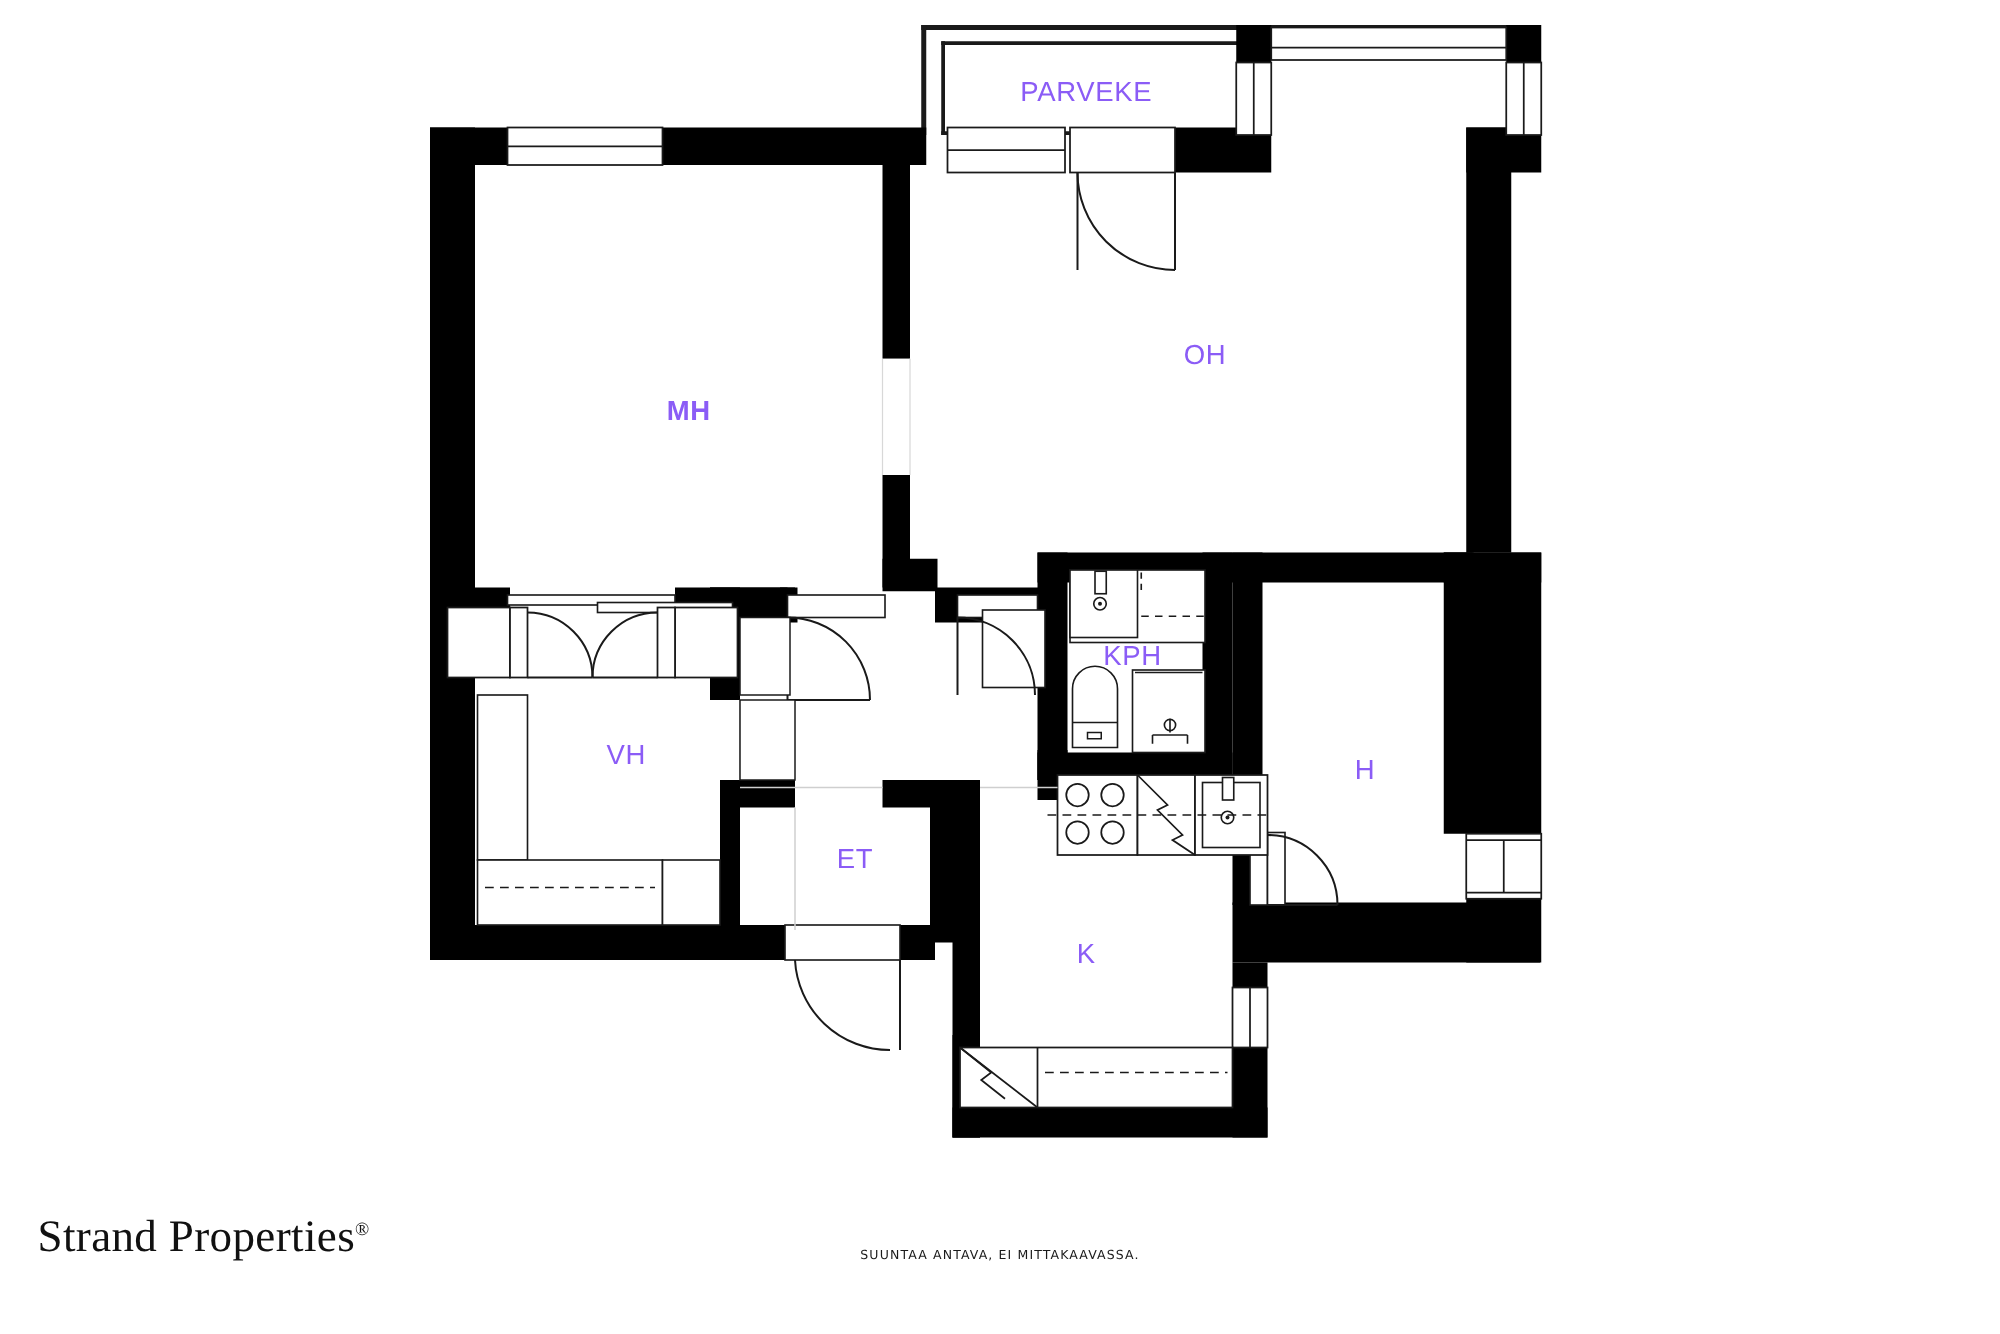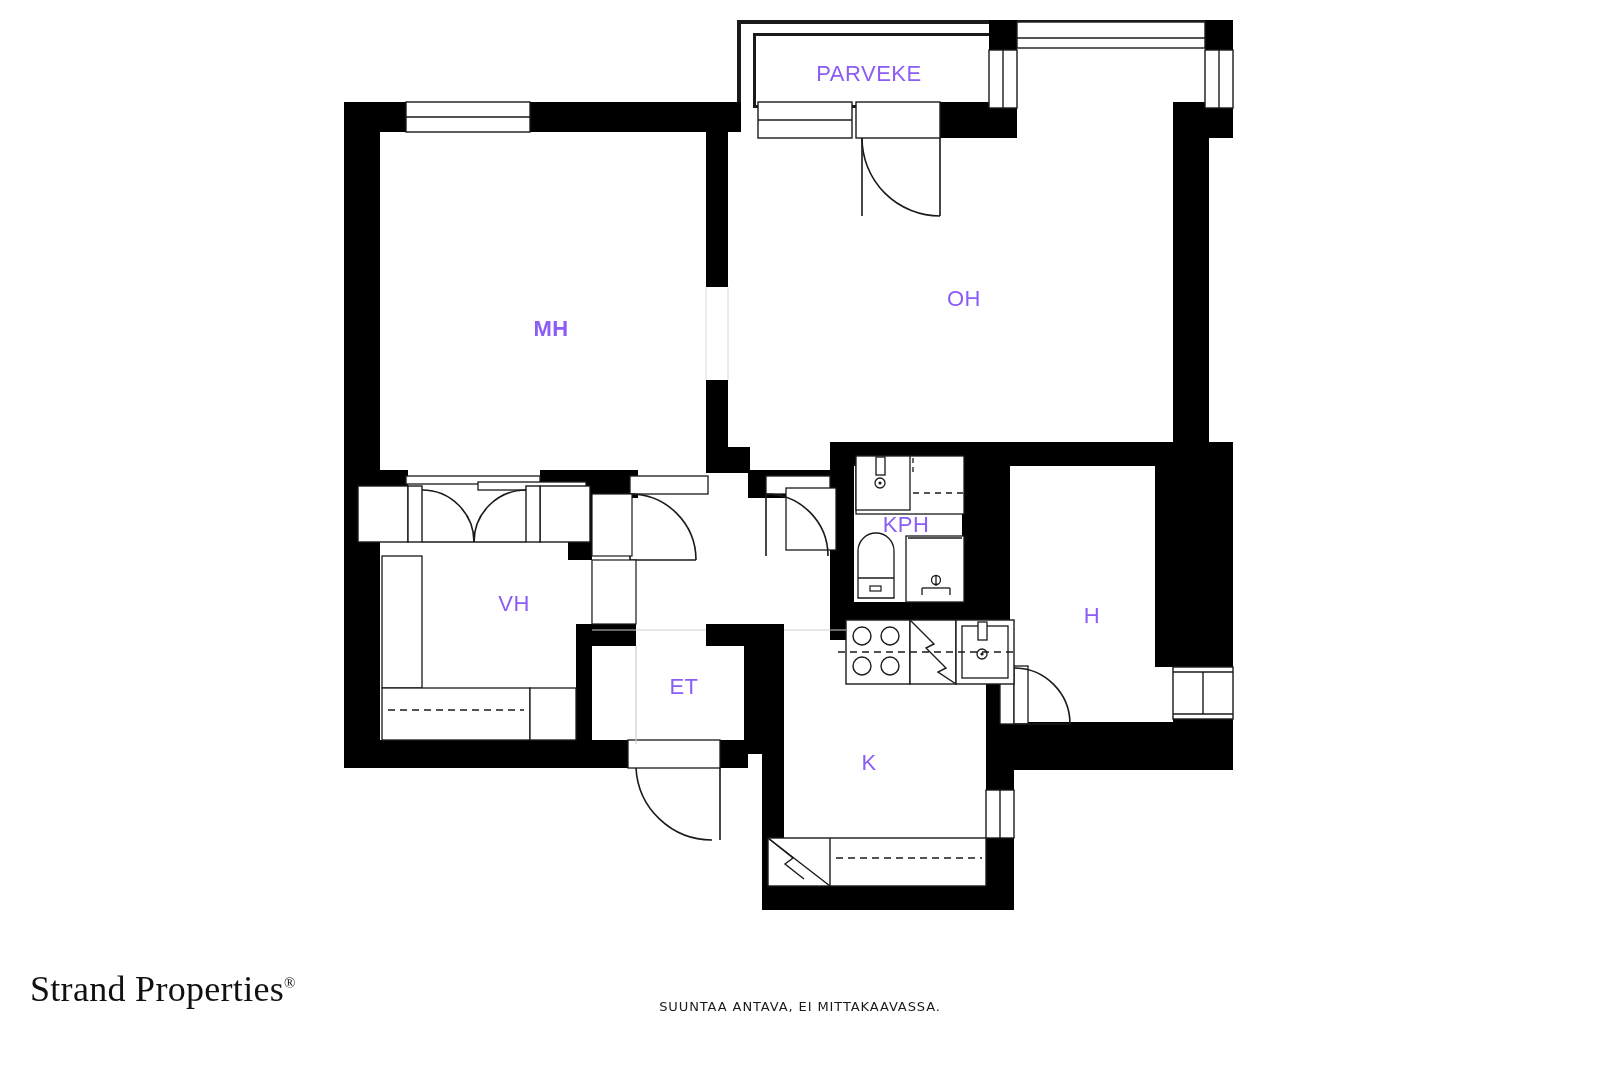--- a/index.html
+++ b/index.html
@@ -317,7 +317,7 @@
 
 <div class="room-label" style="left:869px; top:74px;">PARVEKE</div>
 <div class="room-label" style="left:551px; top:329px;font-weight:bold;">MH</div>
-<div class="room-label" style="left:964px; top:299px;">OH</div>
+<div class="room-label" style="left:964px; top:284px;">OH</div>
 <div class="room-label" style="left:906px; top:525px;">KPH</div>
 <div class="room-label" style="left:1092px; top:616px;">H</div>
 <div class="room-label" style="left:514px; top:604px;">VH</div>

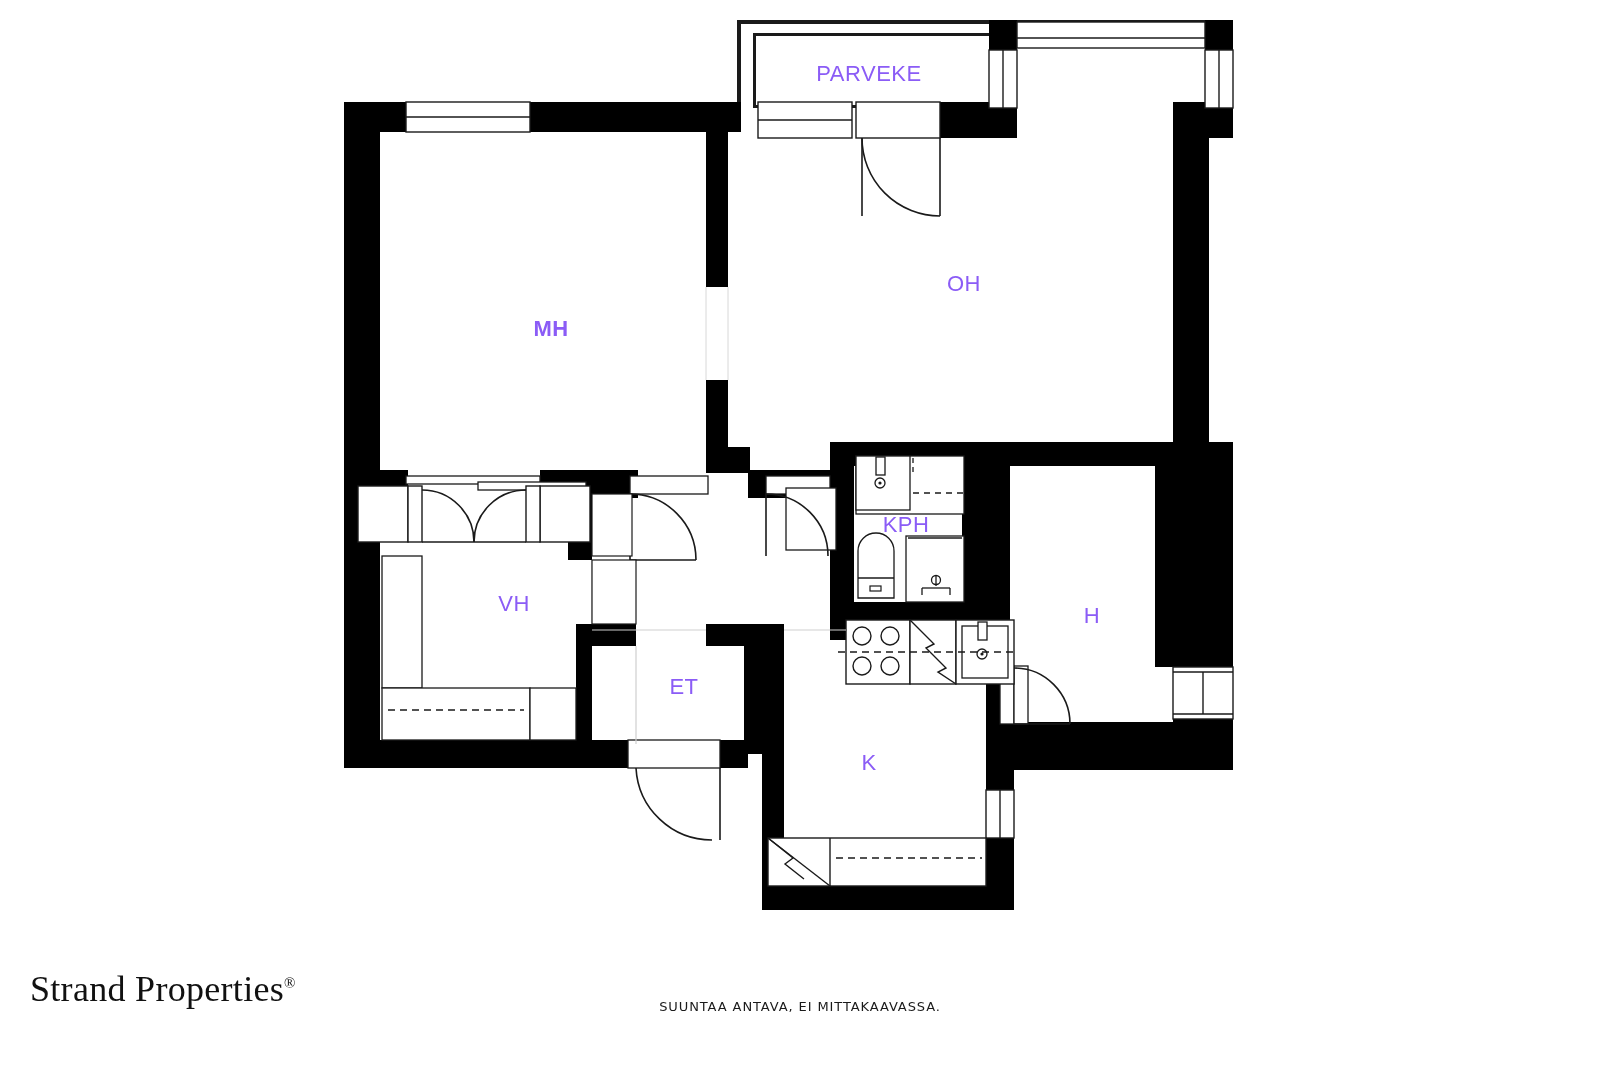--- a/index.html
+++ b/index.html
@@ -320,7 +320,7 @@
 <div class="room-label" style="left:964px; top:284px;">OH</div>
 <div class="room-label" style="left:906px; top:525px;">KPH</div>
 <div class="room-label" style="left:1092px; top:616px;">H</div>
-<div class="room-label" style="left:514px; top:604px;">VH</div>
+<div class="room-label" style="left:501px; top:604px;">VH</div>
 <div class="room-label" style="left:684px; top:687px;">ET</div>
 <div class="room-label" style="left:869px; top:763px;">K</div>
 

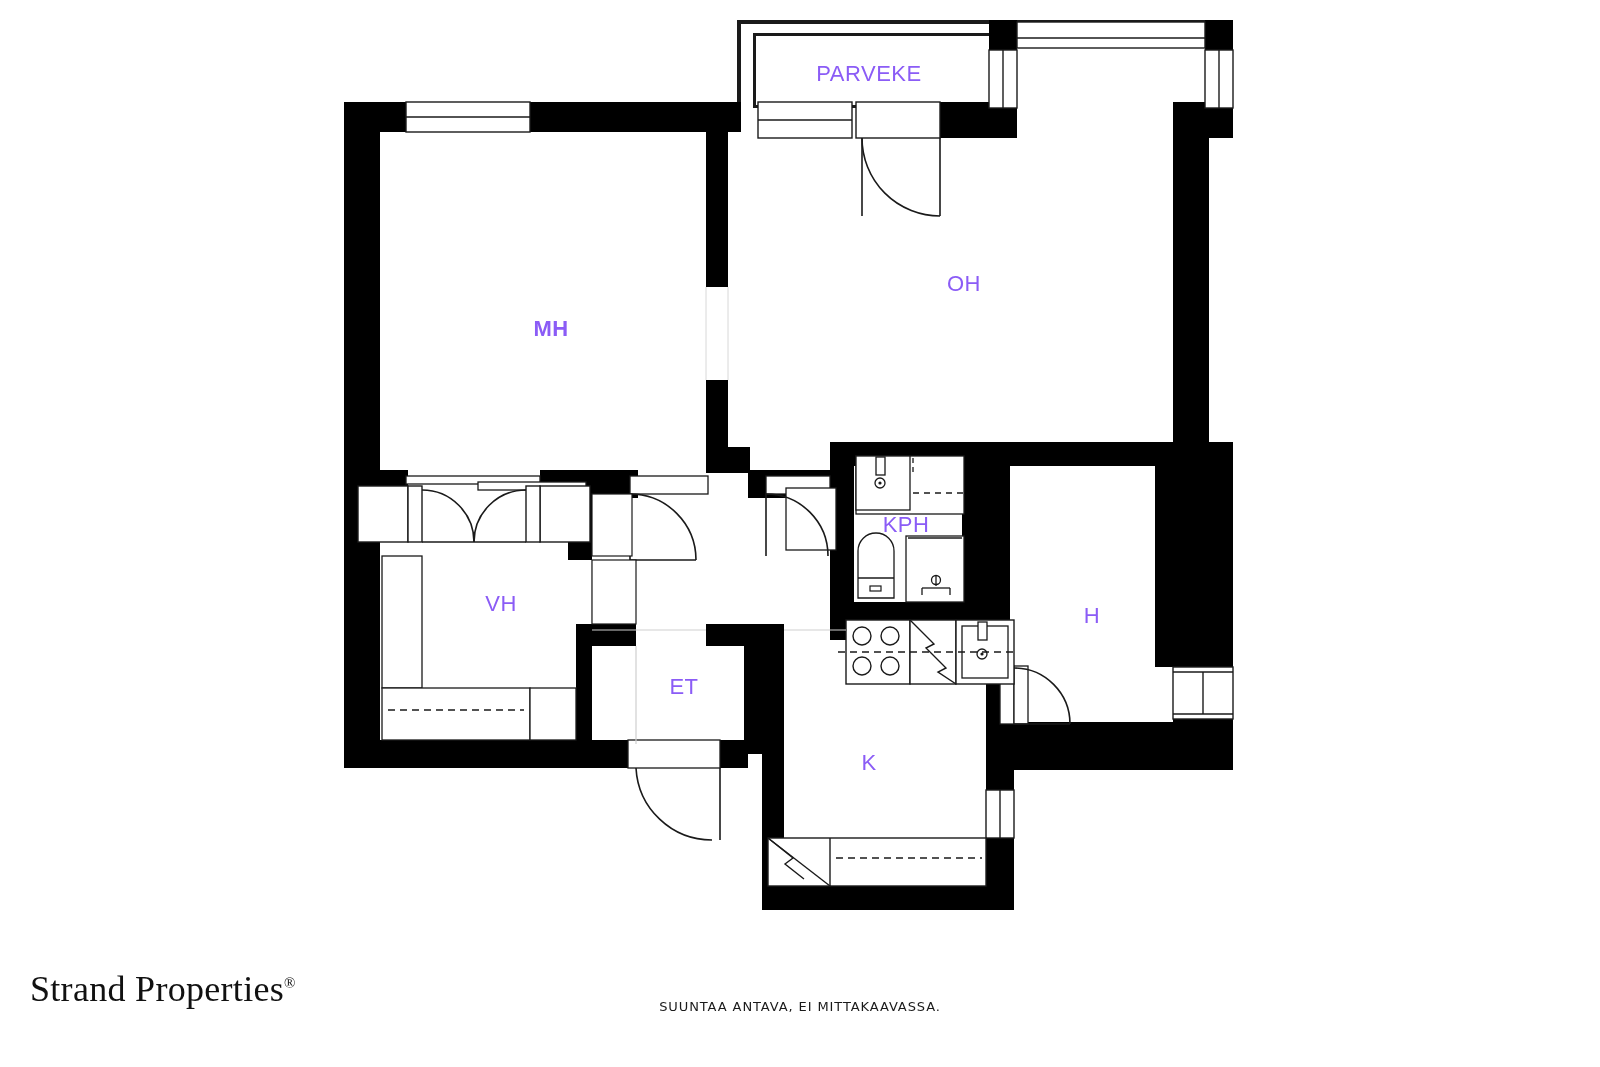--- a/index.html
+++ b/index.html
@@ -43,7 +43,7 @@
     width: 1600px;
     text-align: center;
     font-family: "DejaVu Sans", sans-serif;
-    font-size: 13px;
+    font-size: 10px;
     letter-spacing: 0.9px;
     color: #1a1a1a;
   }

